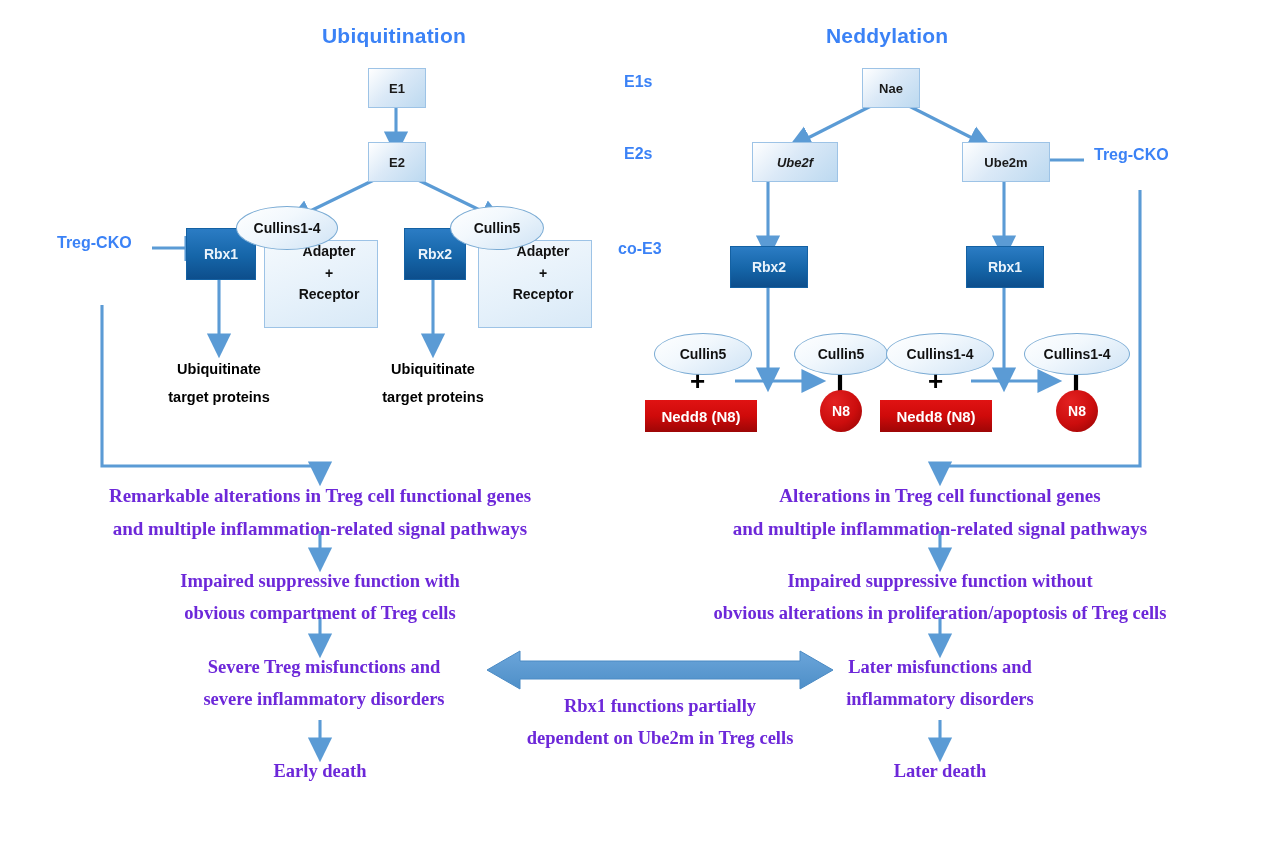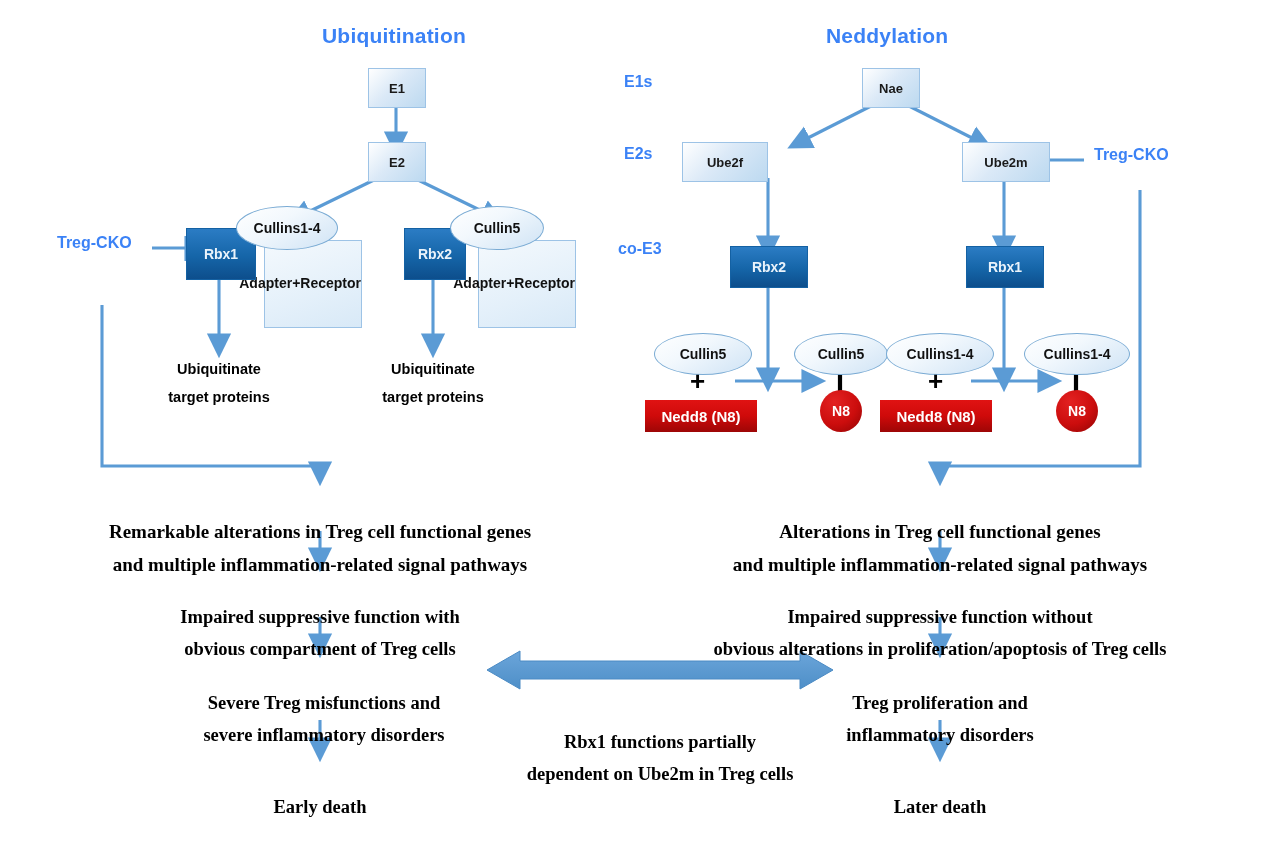--- a/index.html
+++ b/index.html
@@ -178,7 +178,7 @@
 
   <div class="ebox" style="left:862px;top:68px;width:56px;height:38px;">Nae</div>
 
-  <div class="ebox" style="left:682px;top:142px;width:84px;height:38px;">Ube2f</div>
+  <div class="ebox" style="left:752px;top:142px;width:84px;height:38px;font-style:italic;">Ube2f</div>
   <div class="ebox" style="left:962px;top:142px;width:86px;height:38px;text-align:right;">Ube2m</div>
 
   <div class="rbox" style="left:730px;top:246px;width:76px;height:40px;">Rbx2</div>

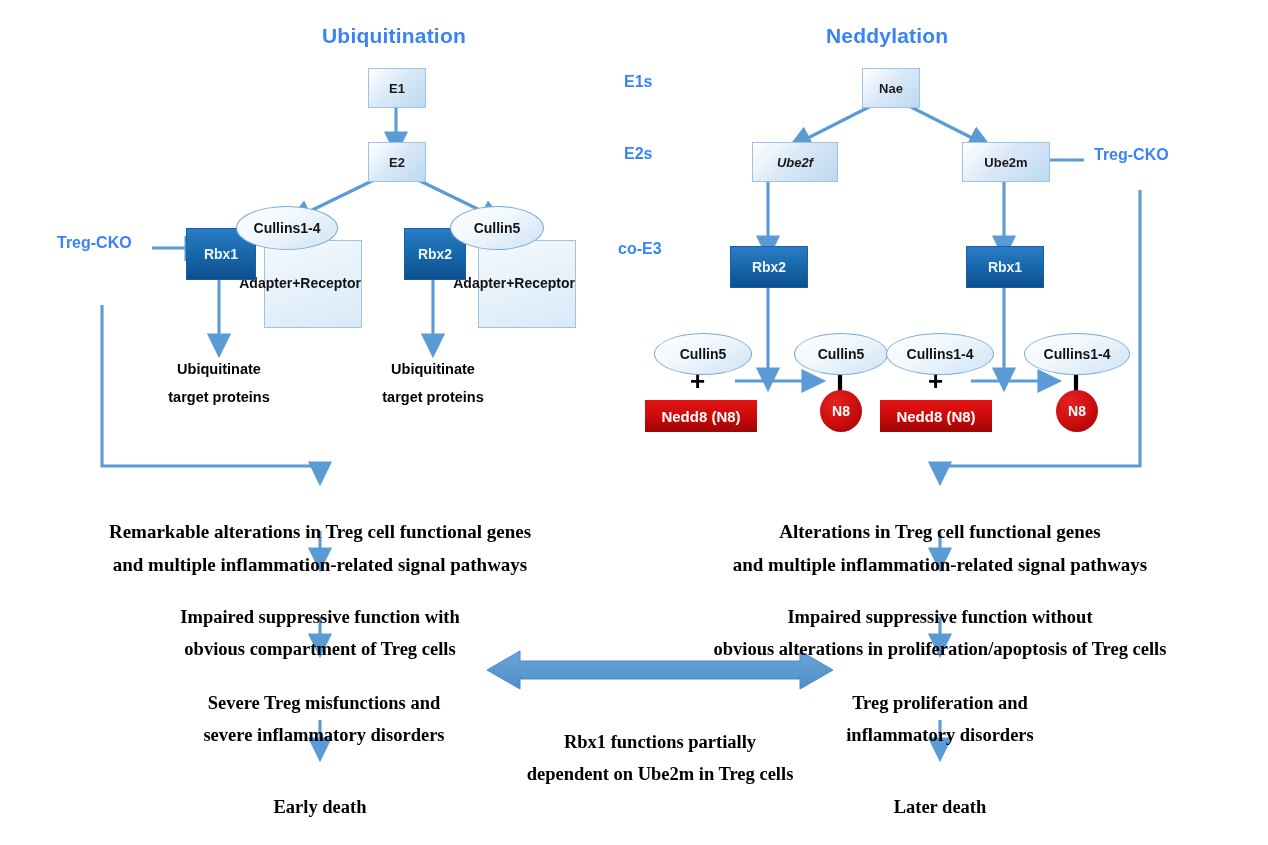--- a/index.html
+++ b/index.html
@@ -33,8 +33,8 @@
   
   .apanel{position:absolute;border:1px solid #9dc3e6;
           background:linear-gradient(160deg,#f4f9fd 0%,#e4f0fa 60%,#d8e9f7 100%);
-          display:flex;flex-direction:row;align-items:center;justify-content:flex-end;
-          font-weight:bold;font-size:14px;color:#111;line-height:1.55;}
+          display:flex;flex-direction:column;align-items:center;justify-content:flex-start;
+          font-weight:bold;font-size:14px;color:#111;line-height:1.55;padding-left:16px;}
 
   
   .cull{position:absolute;display:flex;align-items:center;justify-content:center;

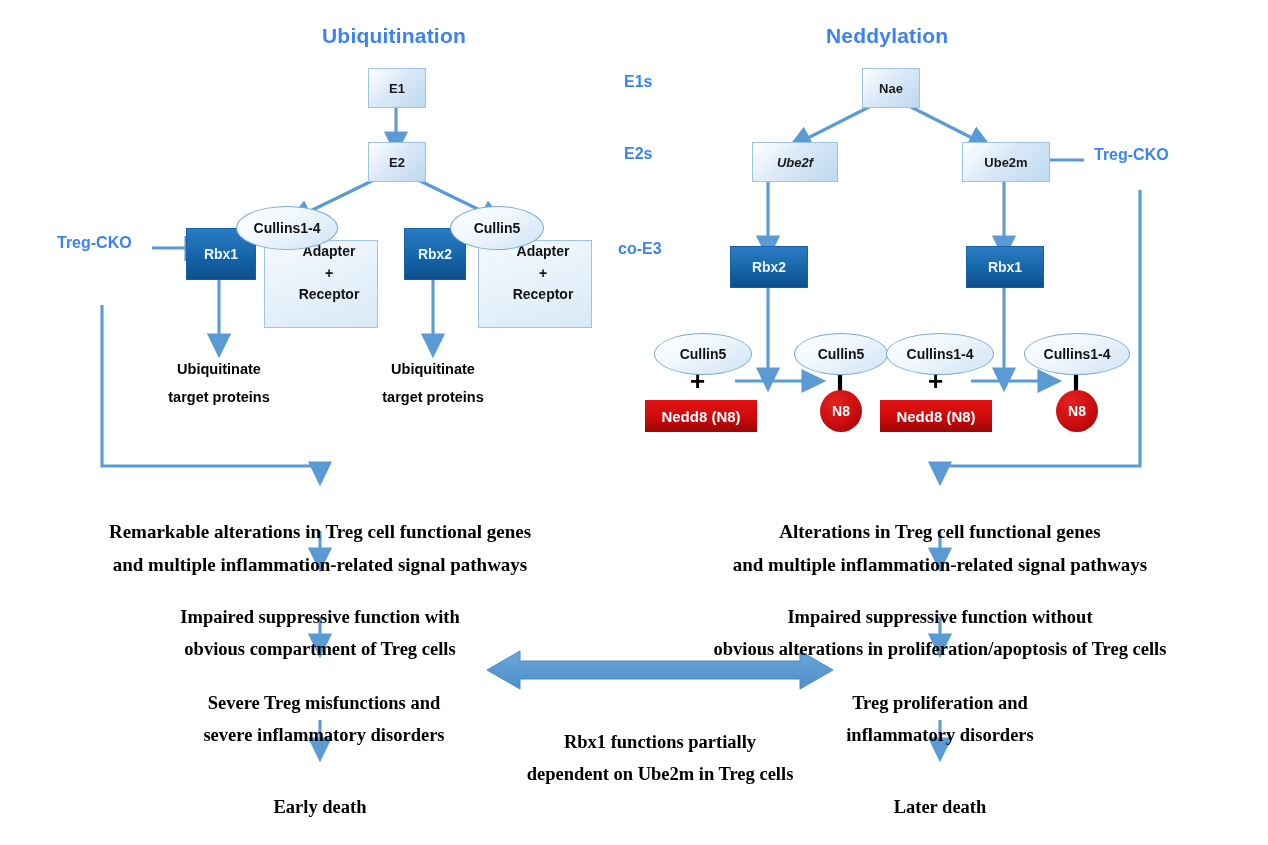--- a/index.html
+++ b/index.html
@@ -62,7 +62,7 @@
 
   
   .concl{position:absolute;text-align:center;font-family:"Liberation Serif", serif;
-         font-weight:bold;font-size:18.5px;color:#000000;line-height:1.75;white-space:nowrap;margin-top:36px;}
+         font-weight:bold;font-size:18.5px;color:#6d28d9;line-height:1.75;white-space:nowrap;}
   .concl.big{font-size:19px;}
 </style>
 </head>

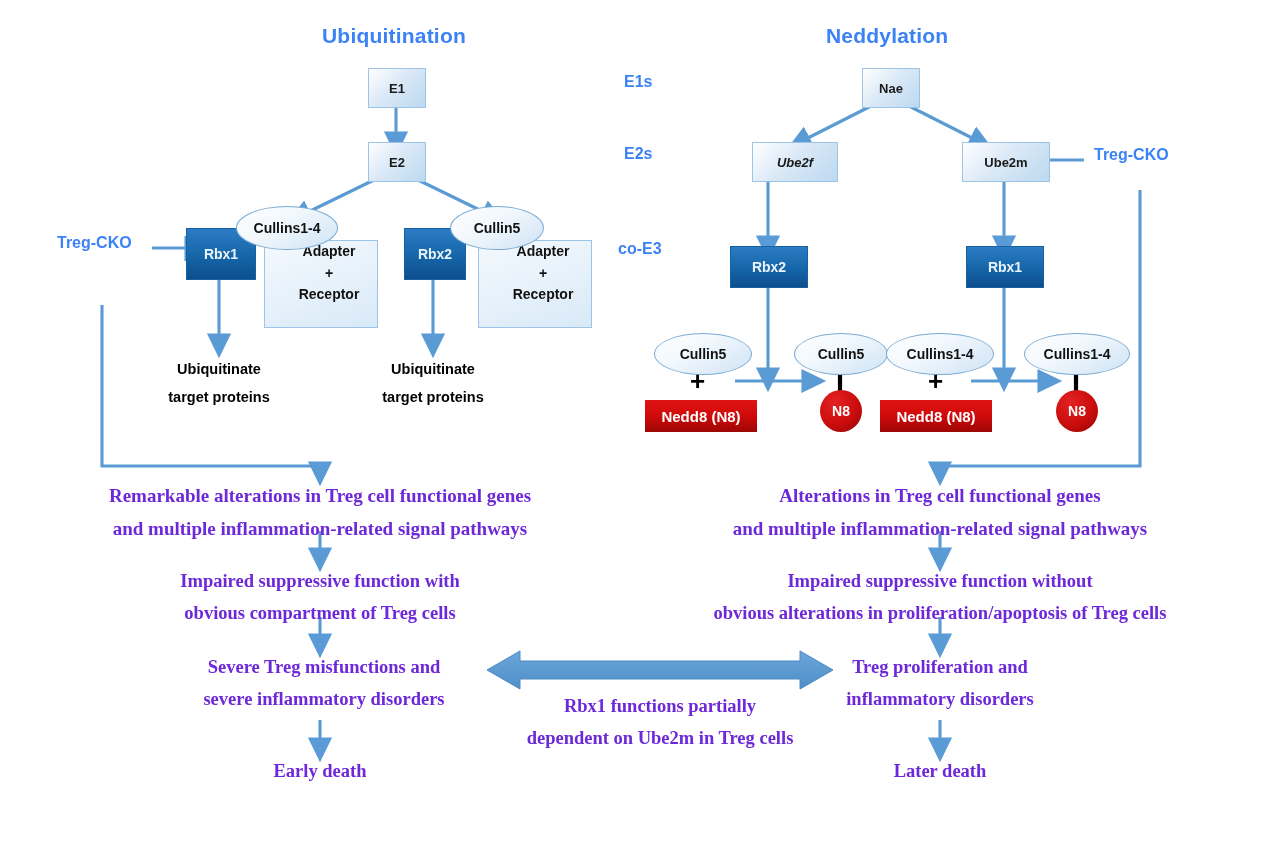--- a/index.html
+++ b/index.html
@@ -219,7 +219,7 @@
     <div>obvious alterations in proliferation/apoptosis of Treg cells</div>
   </div>
   <div class="concl" style="left:640px;top:651px;width:600px;">
-    <div>Treg proliferation and</div>
+    <div>Later misfunctions and</div>
     <div>inflammatory disorders</div>
   </div>
   <div class="concl" style="left:640px;top:755px;width:600px;">Later death</div>

